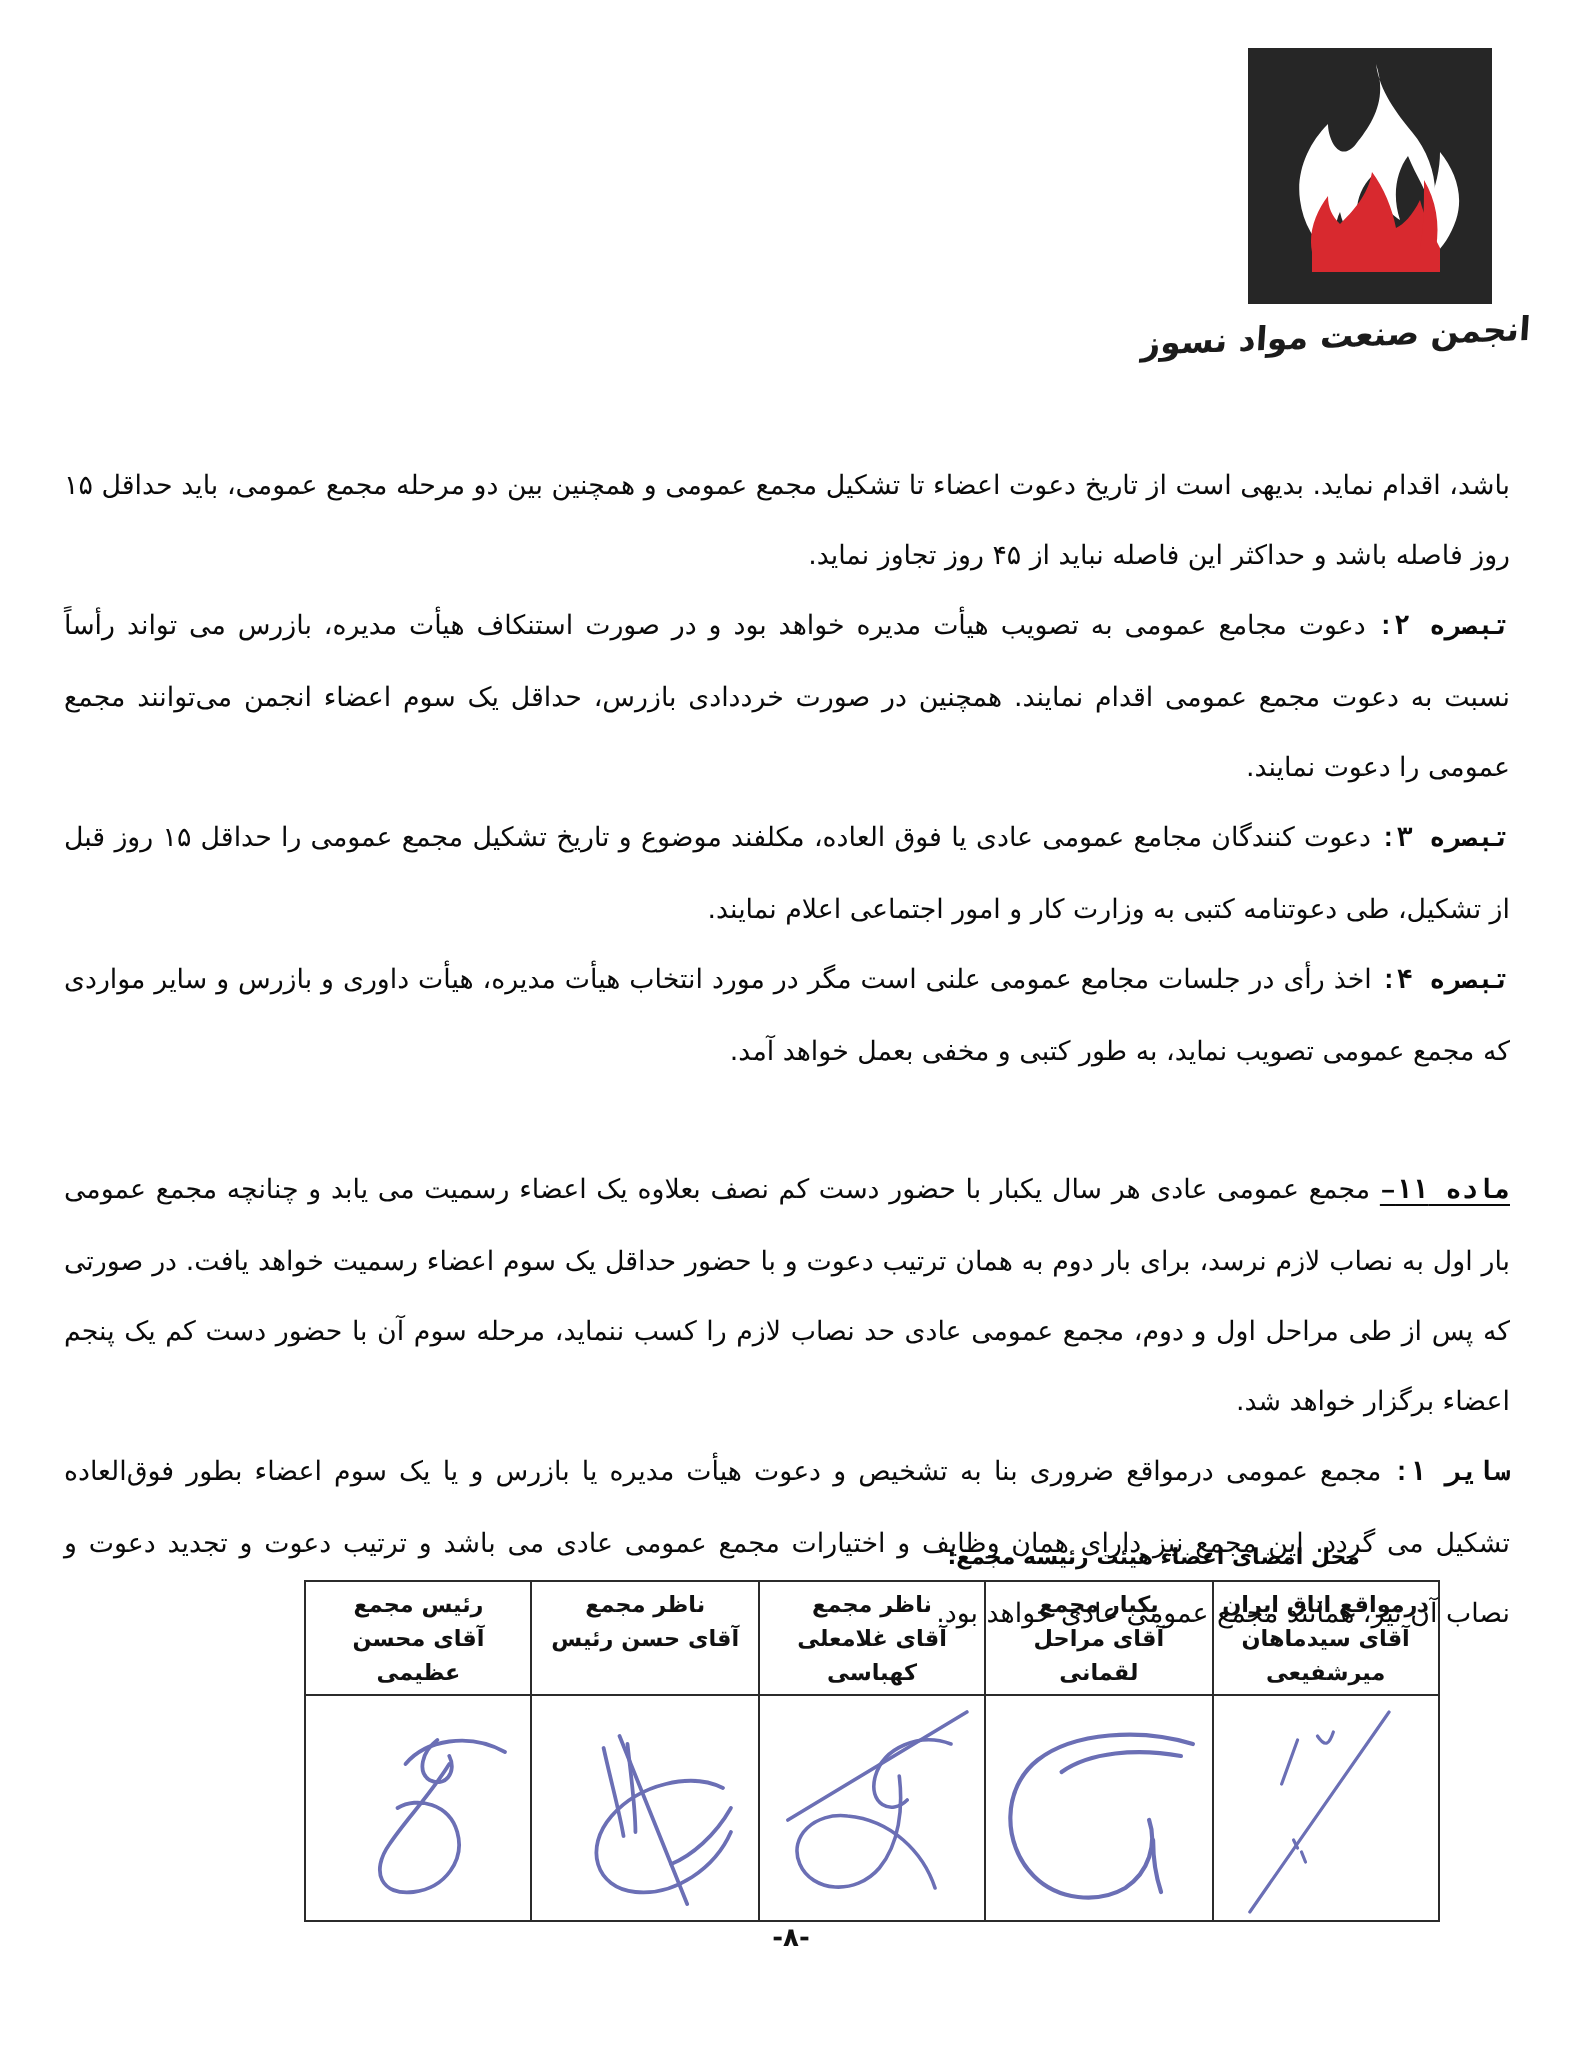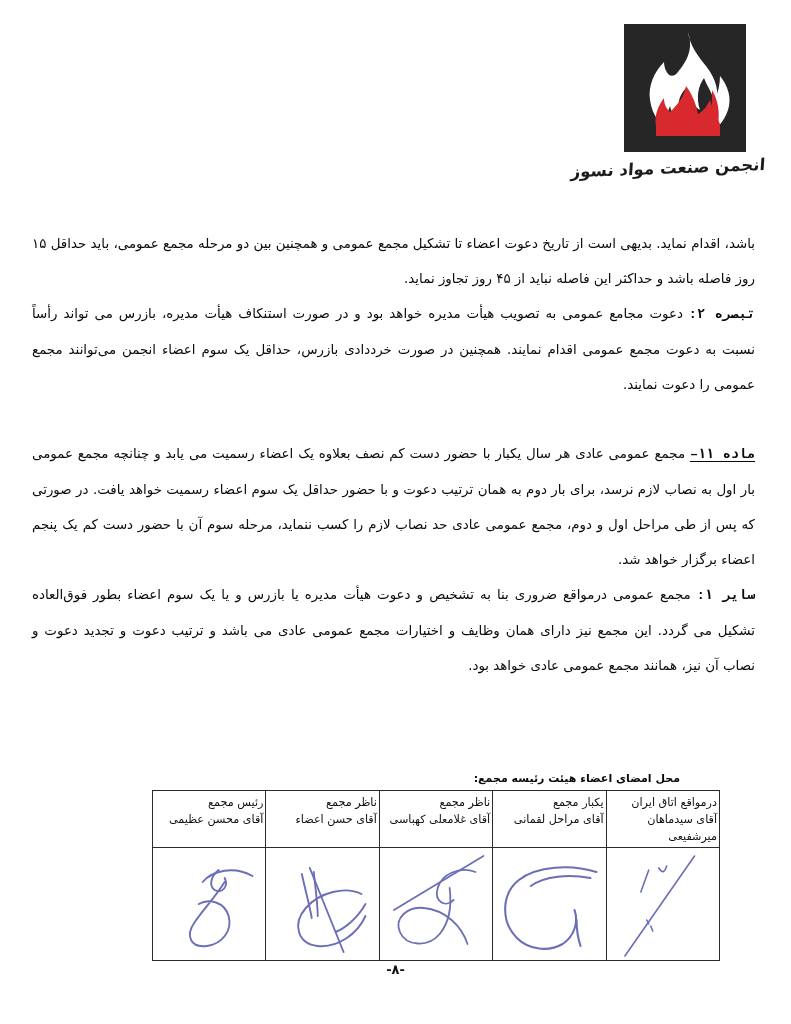--- a/index.html
+++ b/index.html
@@ -176,6 +176,9 @@
     <span class="lbl">تبصره ۲:</span><span> دعوت مجامع عمومی به تصویب هیأت مدیره خواهد بود و در صورت استنکاف هیأت مدیره، بازرس می تواند رأساً نسبت به دعوت مجمع عمومی اقدام نمایند. همچنین در صورت خرددادی بازرس، حداقل یک سوم اعضاء انجمن می‌توانند مجمع عمومی را دعوت نمایند.</span>
   </p>
 
+  <p class="para">
+    <span class="lbl">تبصره ۳:</span><span> دعوت کنندگان مجامع عمومی عادی یا فوق العاده، مکلفند موضوع و تاریخ تشکیل مجمع عمومی را حداقل ۱۵ روز قبل از تشکیل، طی دعوتنامه کتبی به وزارت کار و امور اجتماعی اعلام نمایند.</span>
+  </p>
 
 
   <div class="gap-big"></div>

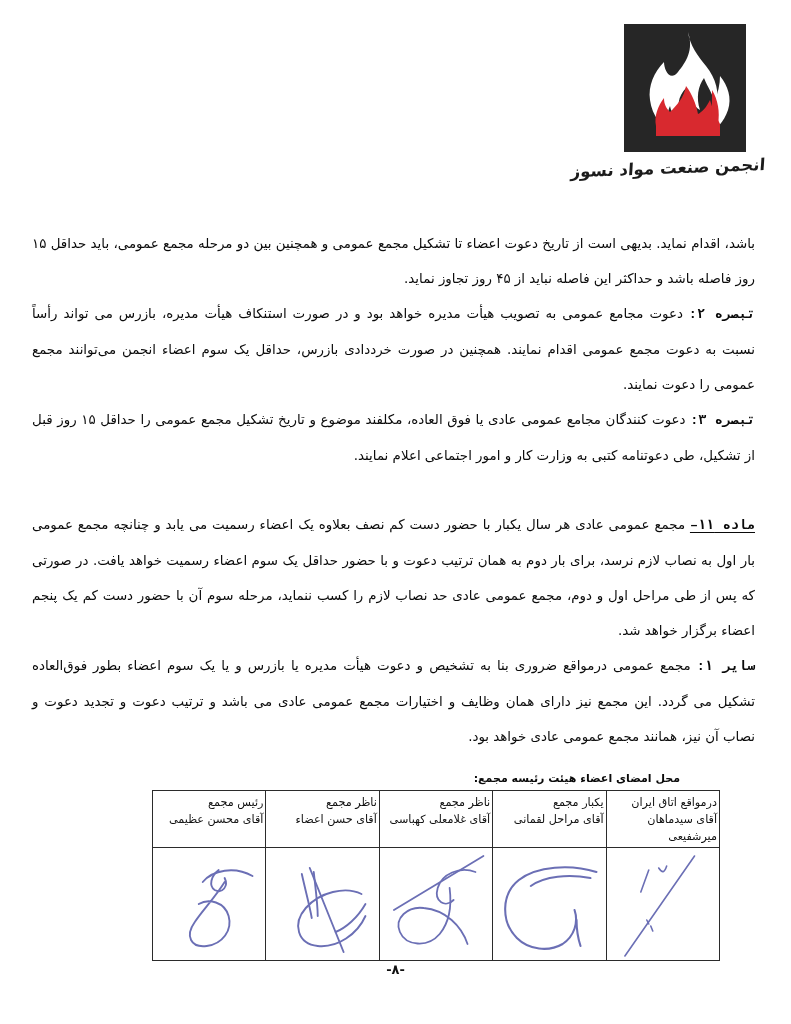--- a/index.html
+++ b/index.html
@@ -180,6 +180,9 @@
     <span class="lbl">تبصره ۳:</span><span> دعوت کنندگان مجامع عمومی عادی یا فوق العاده، مکلفند موضوع و تاریخ تشکیل مجمع عمومی را حداقل ۱۵ روز قبل از تشکیل، طی دعوتنامه کتبی به وزارت کار و امور اجتماعی اعلام نمایند.</span>
   </p>
 
+  <p class="para">
+    <span class="lbl">تبصره ۴:</span><span> اخذ رأی در جلسات مجامع عمومی علنی است مگر در مورد انتخاب هیأت مدیره، هیأت داوری و بازرس و سایر مواردی که مجمع عمومی تصویب نماید، به طور کتبی و مخفی بعمل خواهد آمد.</span>
+  </p>
 
   <div class="gap-big"></div>
 

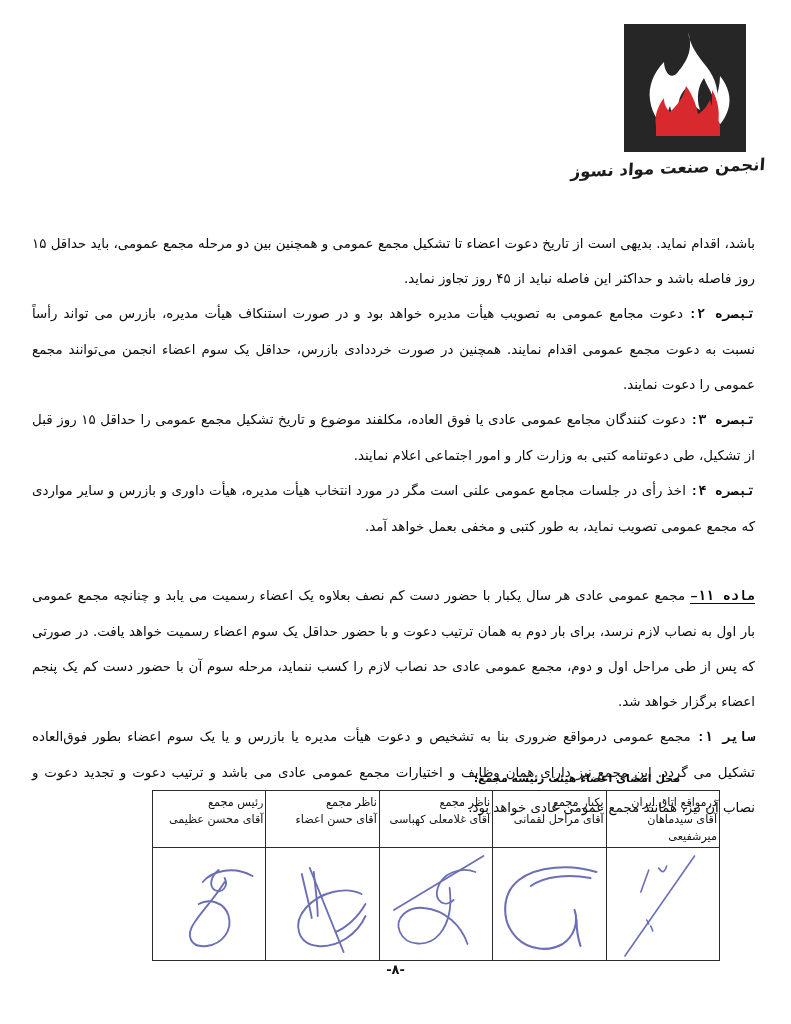--- a/index.html
+++ b/index.html
@@ -107,11 +107,12 @@
   }
   .sig-head-cell {
     height: 40px;
-    text-align: right;
+    text-align: center;
     font-size: 11.2px;
     line-height: 17px;
     padding: 3px 2px 2px 2px !important;
     color: #111;
+    font-weight: bold;
   }
   .sig-head-cell .role { display: block; }
   .sig-head-cell .person { display: block; }

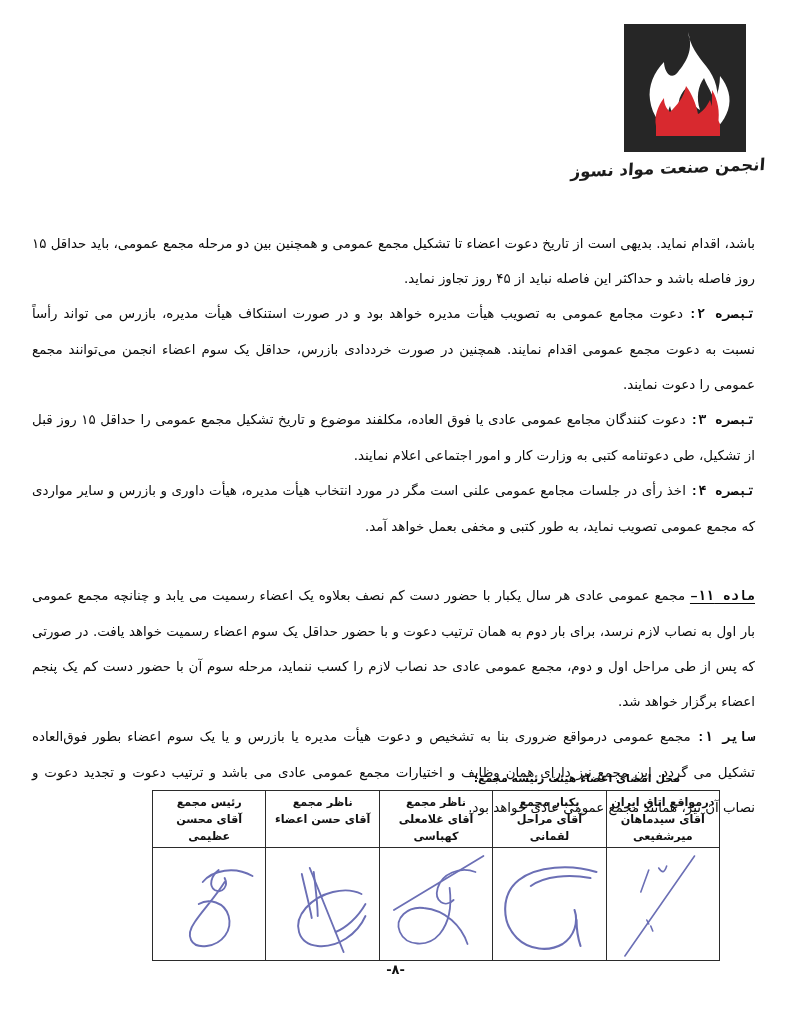--- a/index.html
+++ b/index.html
@@ -218,7 +218,7 @@
       </td>
       <td class="sig-head-cell">
         <span class="role">ناظر مجمع</span>
-        <span class="person">آقای حسن اعضاء</span>
+        <span class="person">آقای حسن رئیس</span>
       </td>
       <td class="sig-head-cell">
         <span class="role">رئیس مجمع</span>

